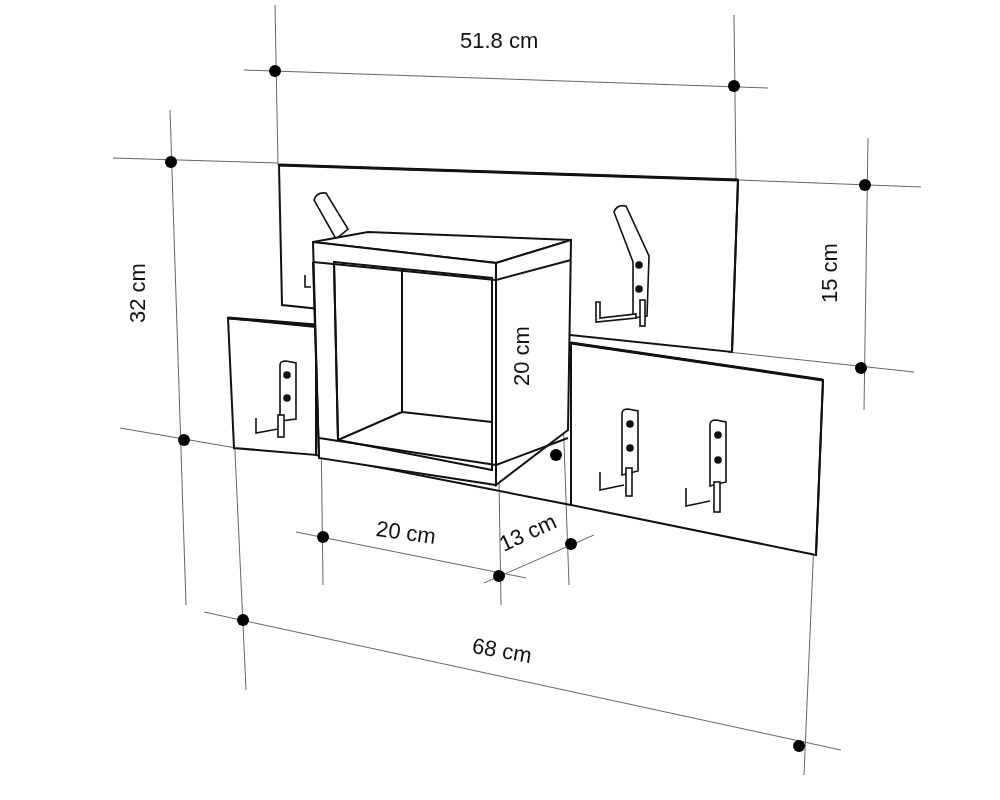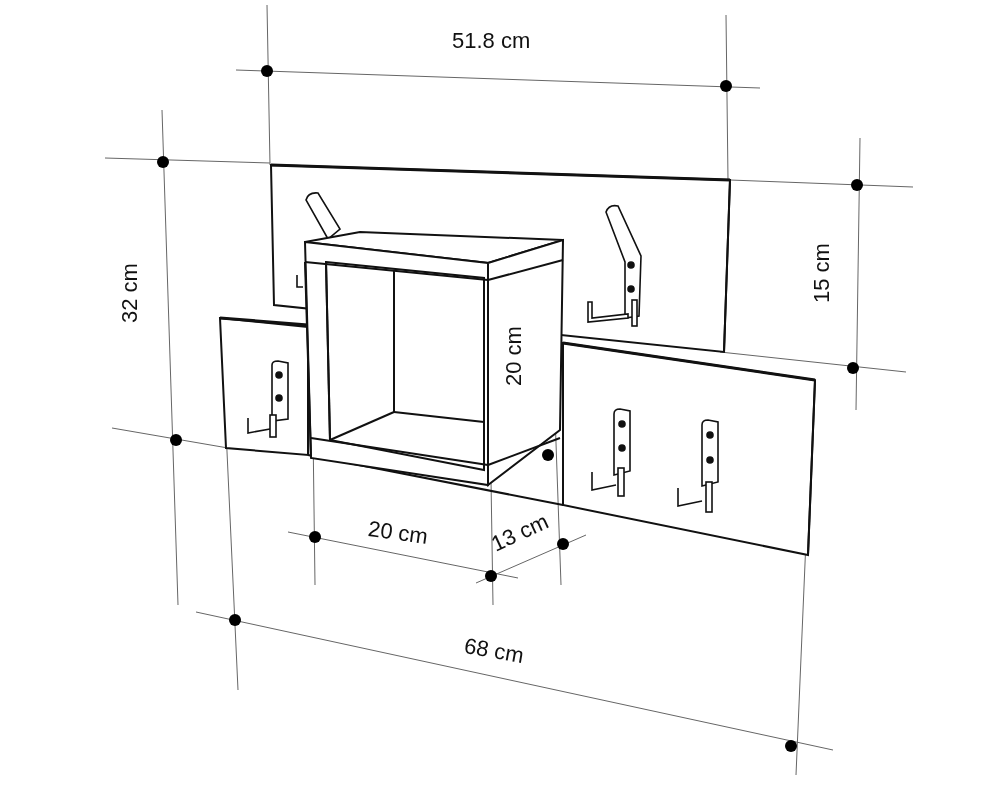--- a/index.html
+++ b/index.html
@@ -4,7 +4,7 @@
 <style>
   html, body { margin: 0; padding: 0; background: #ffffff; }
   body { width: 1000px; height: 800px; overflow: hidden; position: relative; }
-  #stage { position: absolute; left: 8px; top: 0; width: 824px; height: 800px; }
+  #stage { position: absolute; left: 16px; top: 0; width: 824px; height: 800px; }
   .dim-label {
     position: absolute;
     font-family: "Liberation Sans", "DejaVu Sans", sans-serif;

